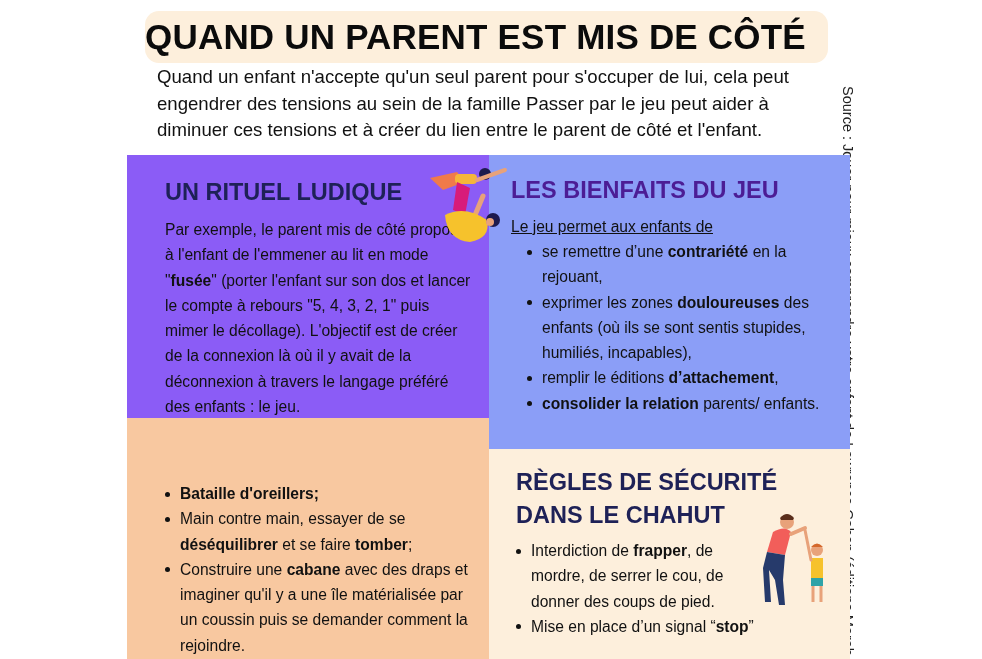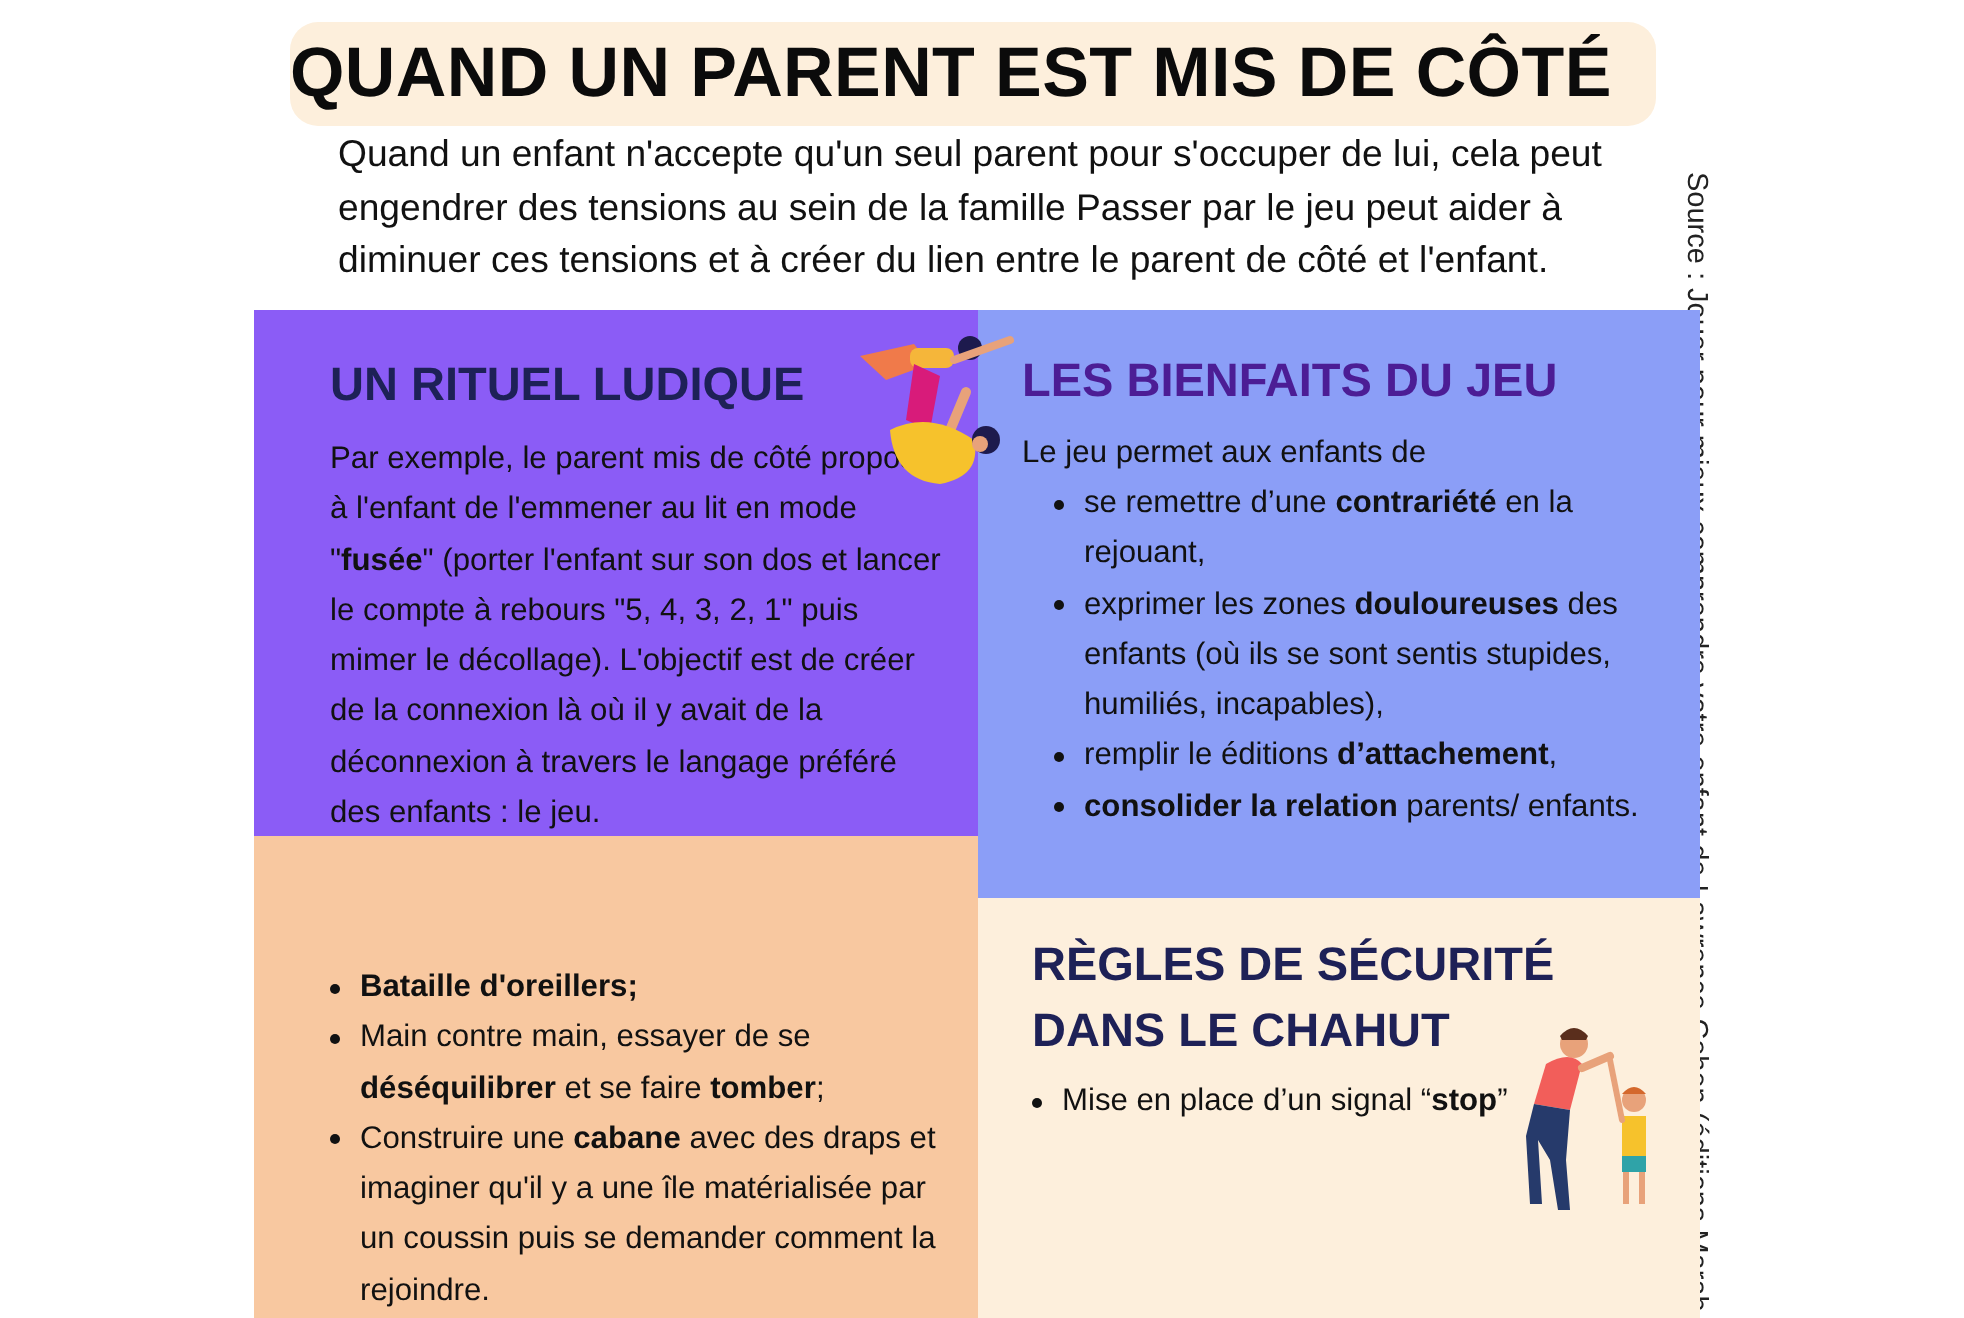--- a/index.html
+++ b/index.html
@@ -17,7 +17,7 @@
     font-family:"Liberation Sans", sans-serif;
   }
   .intro {
-    position:absolute; left:169px; top:64px; width:680px;
+    position:absolute; left:157px; top:64px; width:680px;
     font-size:18.6px; line-height:26.5px; color:#111;
   }
   .panel { position:absolute; box-sizing:border-box; }

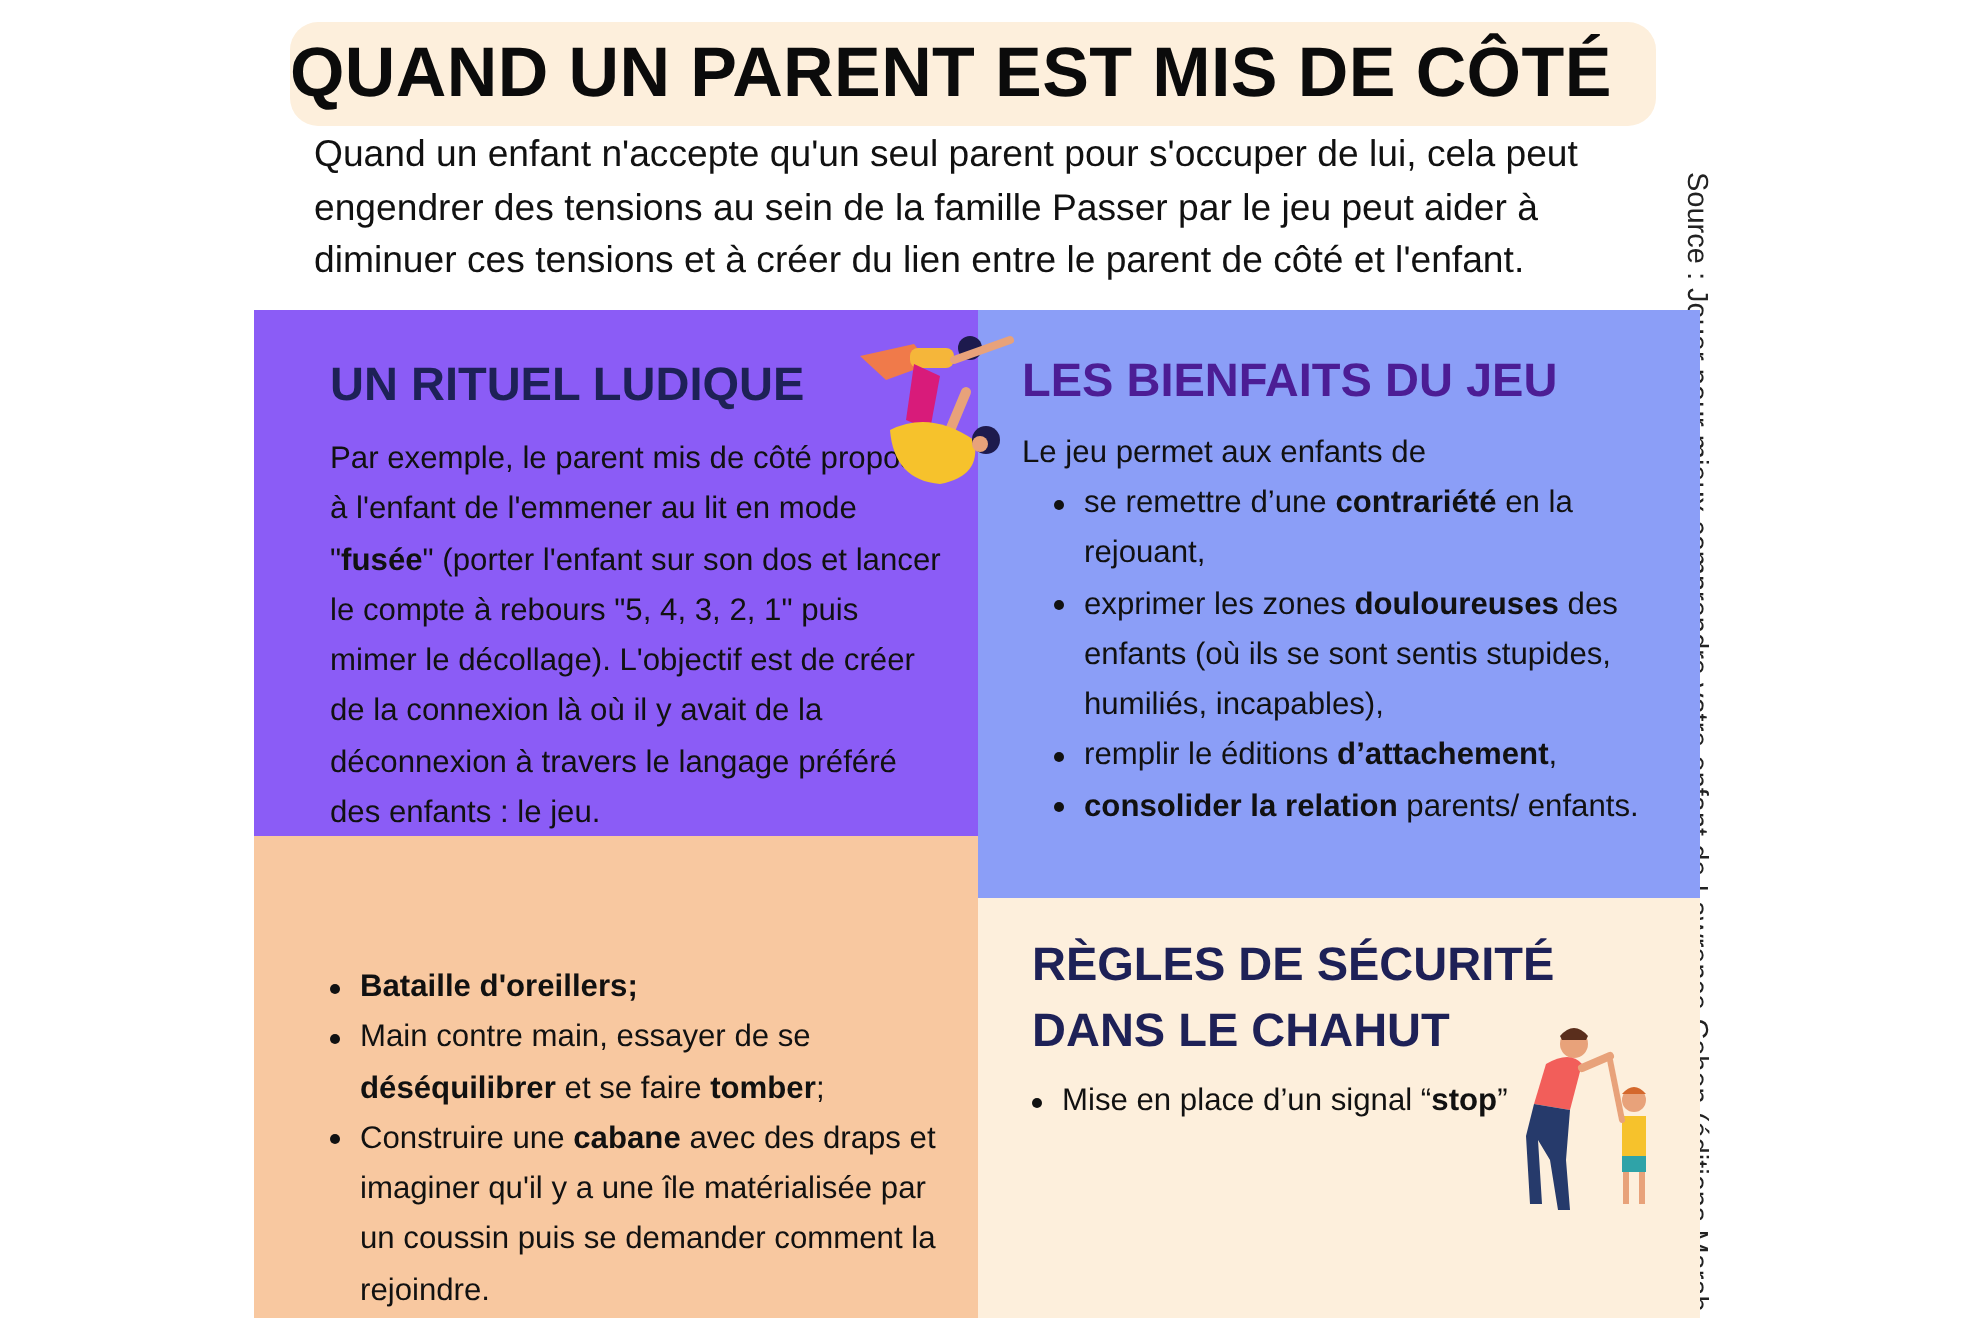--- a/index.html
+++ b/index.html
@@ -72,7 +72,7 @@
 
 <div class="panel p-benefits">
   <h2 style="position:absolute;left:22px;top:20px;">LES BIENFAITS DU JEU</h2>
-  <div class="body-text" style="position:absolute;left:22px;top:59px;">Le jeu permet aux enfants de</div>
+  <div class="body-text" style="position:absolute;left:22px;top:59px;text-decoration:underline;">Le jeu permet aux enfants de</div>
   <ul class="body-text" style="position:absolute;left:38px;top:84px;width:305px;">
     <li><span>se remettre d’une </span><b>contrariété</b><span> en la rejouant,</span></li>
     <li><span>exprimer les zones </span><b>douloureuses</b><span> des enfants (où ils se sont sentis stupides, humiliés, incapables),</span></li>

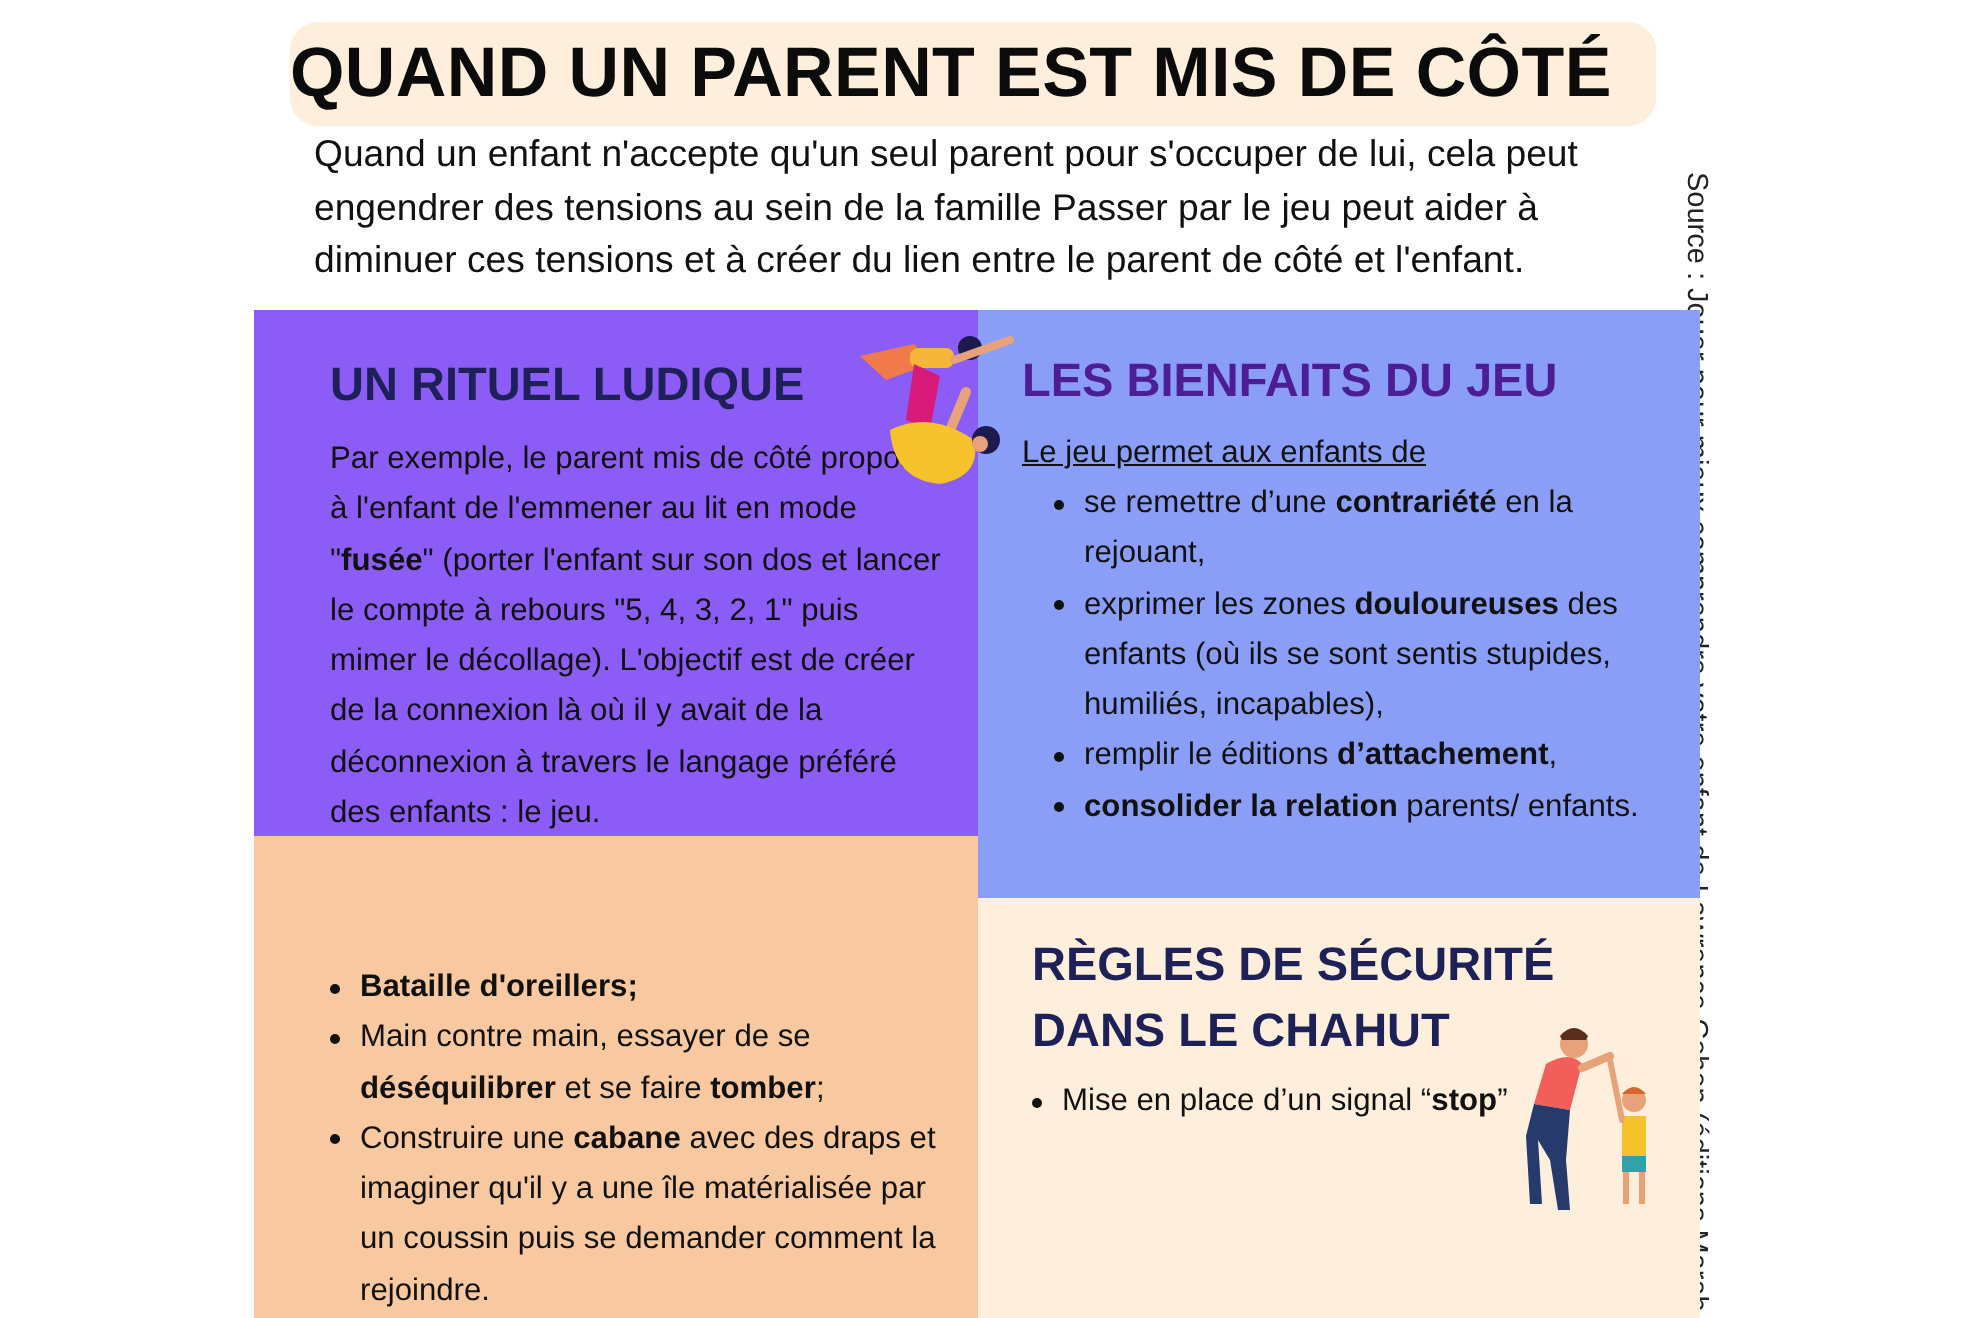--- a/index.html
+++ b/index.html
@@ -86,6 +86,7 @@
     <span>RÈGLES DE SÉCURITÉ</span><br><span>DANS LE CHAHUT</span>
   </h2>
   <ul class="body-text" style="position:absolute;left:27px;top:89px;width:250px;">
+    <li><span>Interdiction de </span><b>frapper</b><span>, de mordre, de serrer le cou, de donner des coups de pied.</span></li>
     <li style="white-space:nowrap;"><span>Mise en place d’un signal “</span><b>stop</b><span>”</span></li>
   </ul>
 </div>

